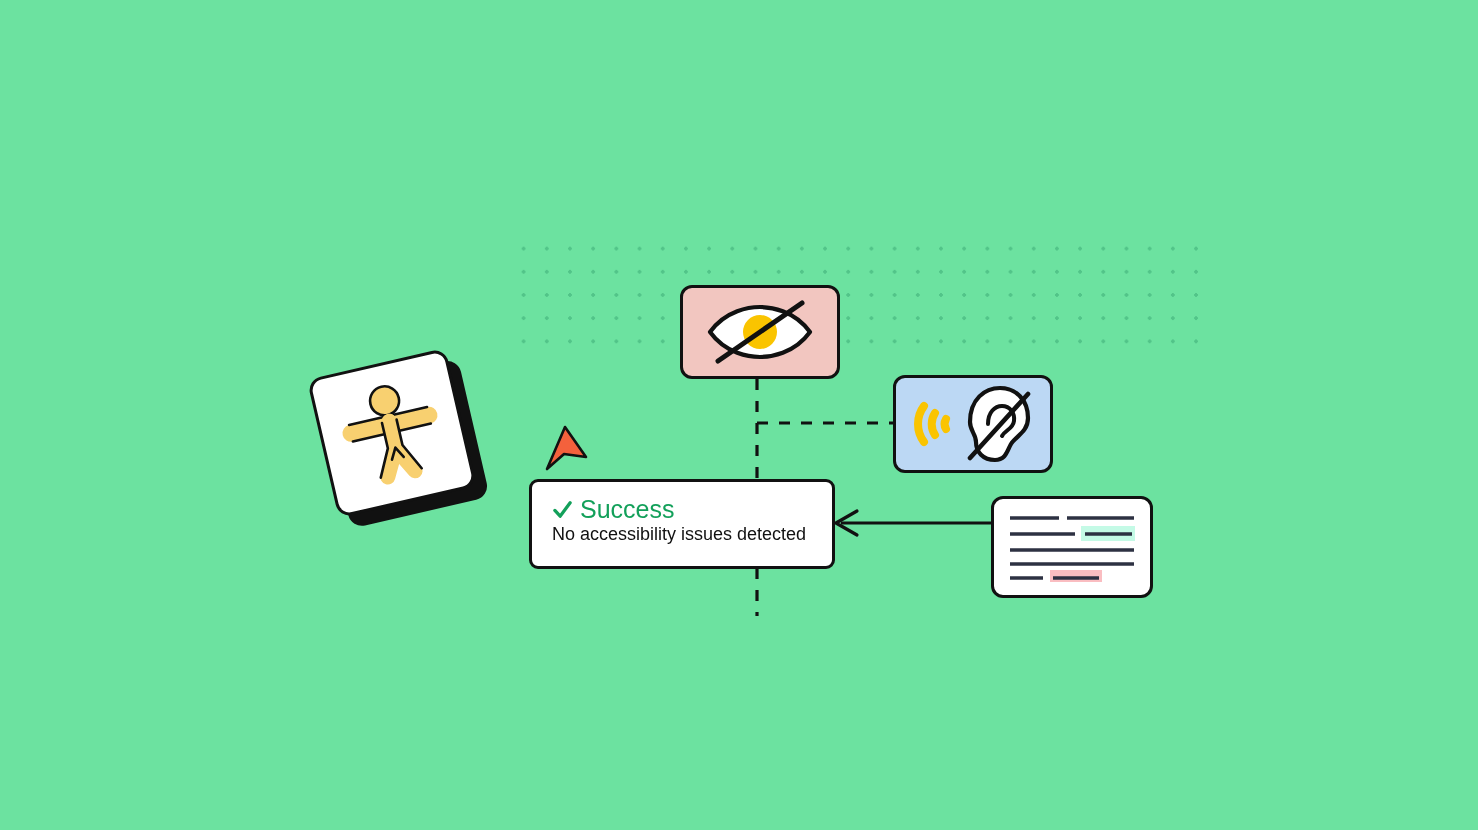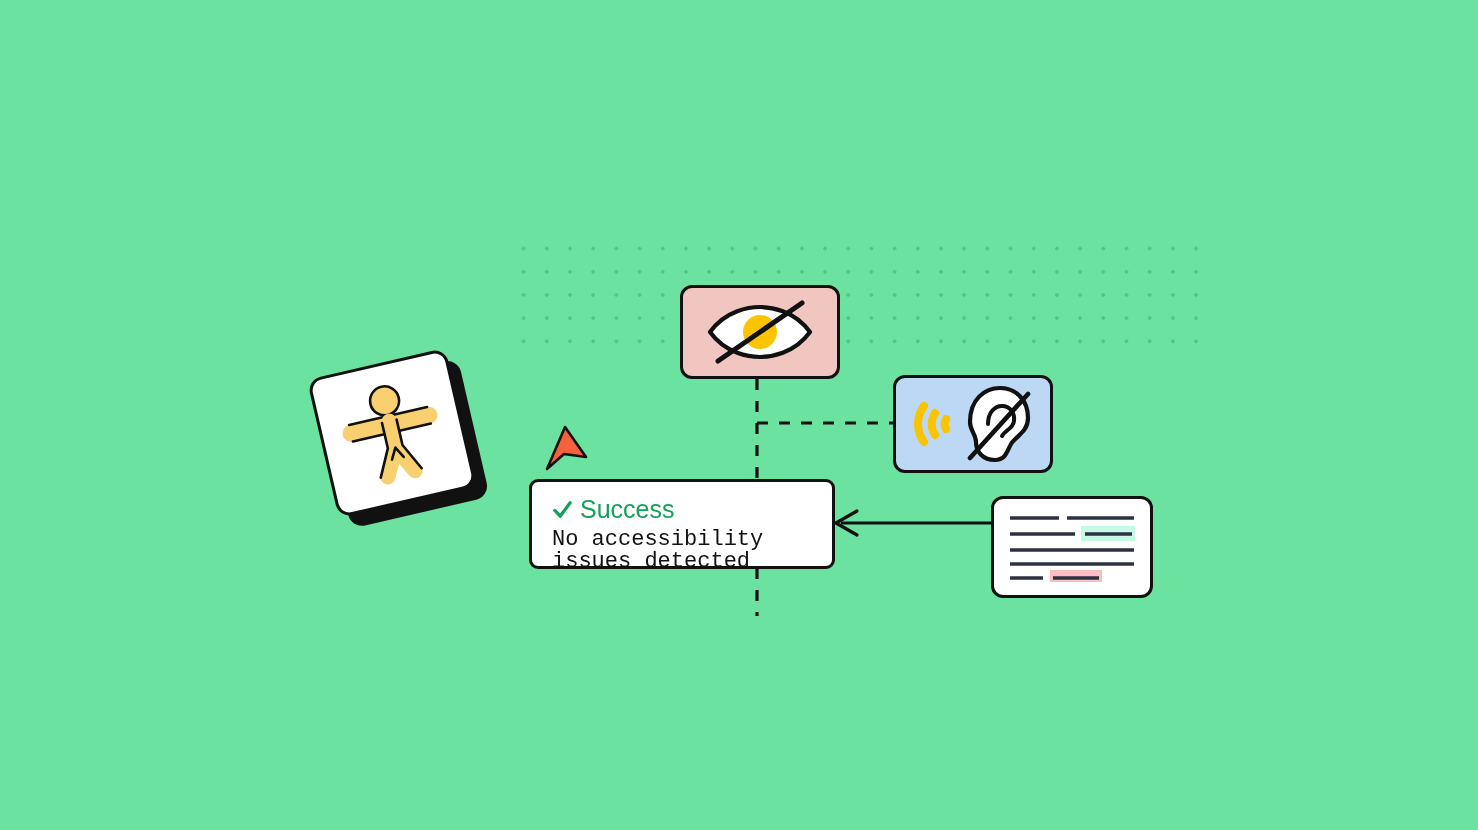--- a/index.html
+++ b/index.html
@@ -110,11 +110,9 @@
     height: 21px;
   }
   .success-body {
-    margin-top: 6px;
     color: #111111;
-    font-size: 22px;
+    font-size: 18px;
     line-height: 22px;
-    font-family: Liberation Mono, monospace;
   }
 
   

